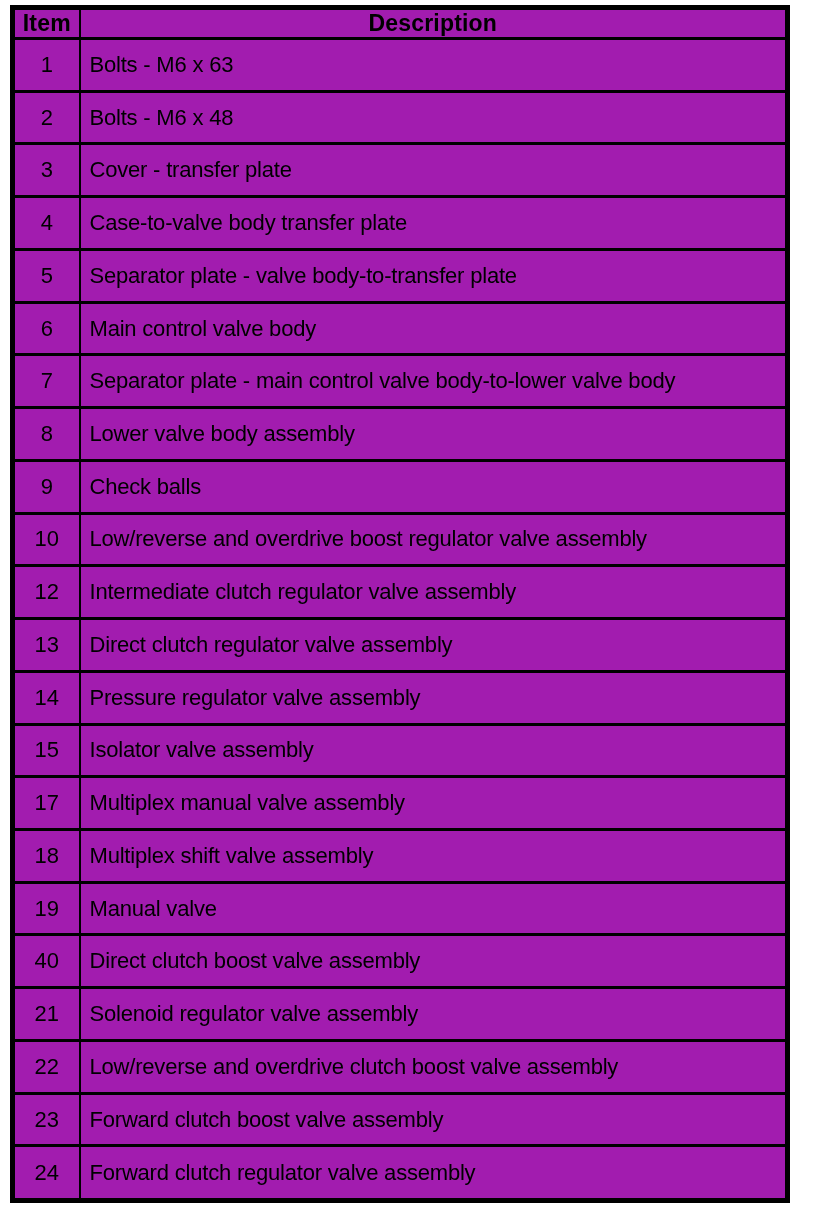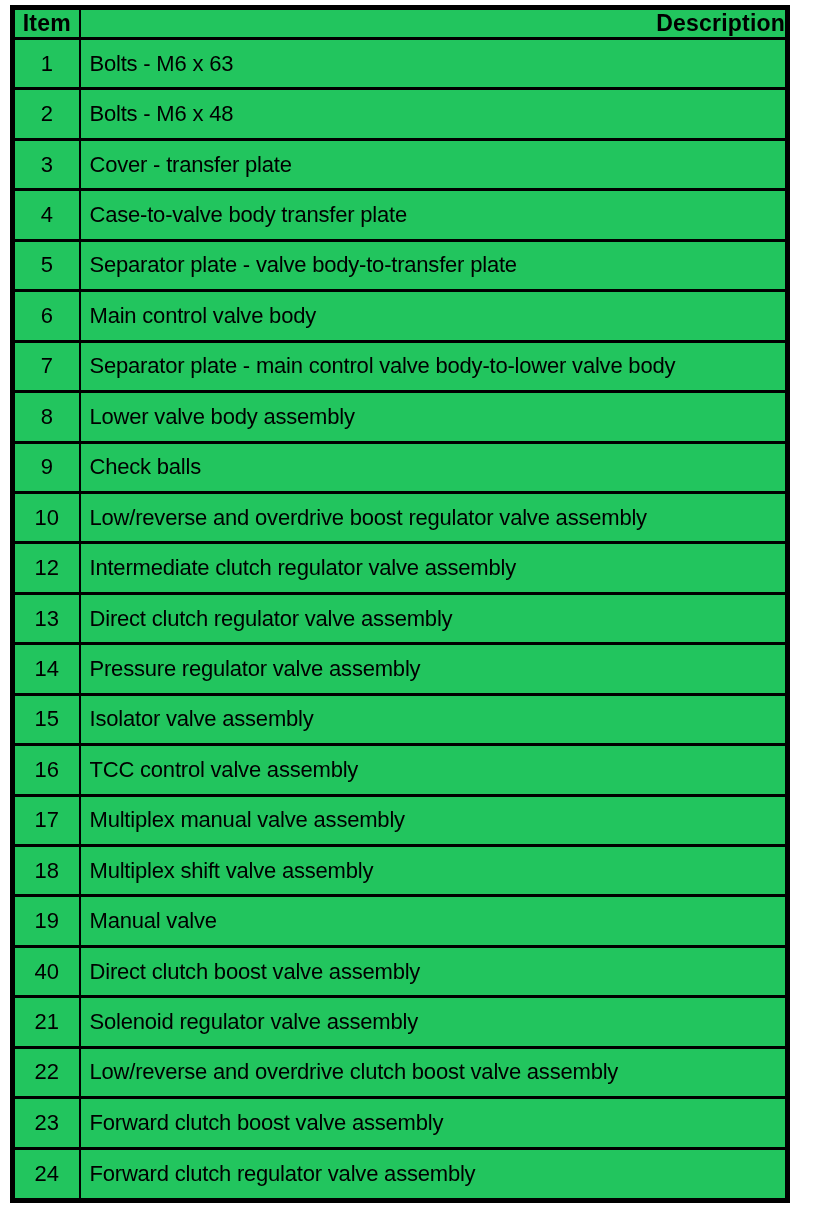--- a/index.html
+++ b/index.html
@@ -37,7 +37,7 @@
     border-bottom: 3px solid #000000;
     padding: 0;
     vertical-align: middle;
-    background: #22c55e;
+    background: #a21caf;
     overflow: hidden;
     white-space: nowrap;
   }

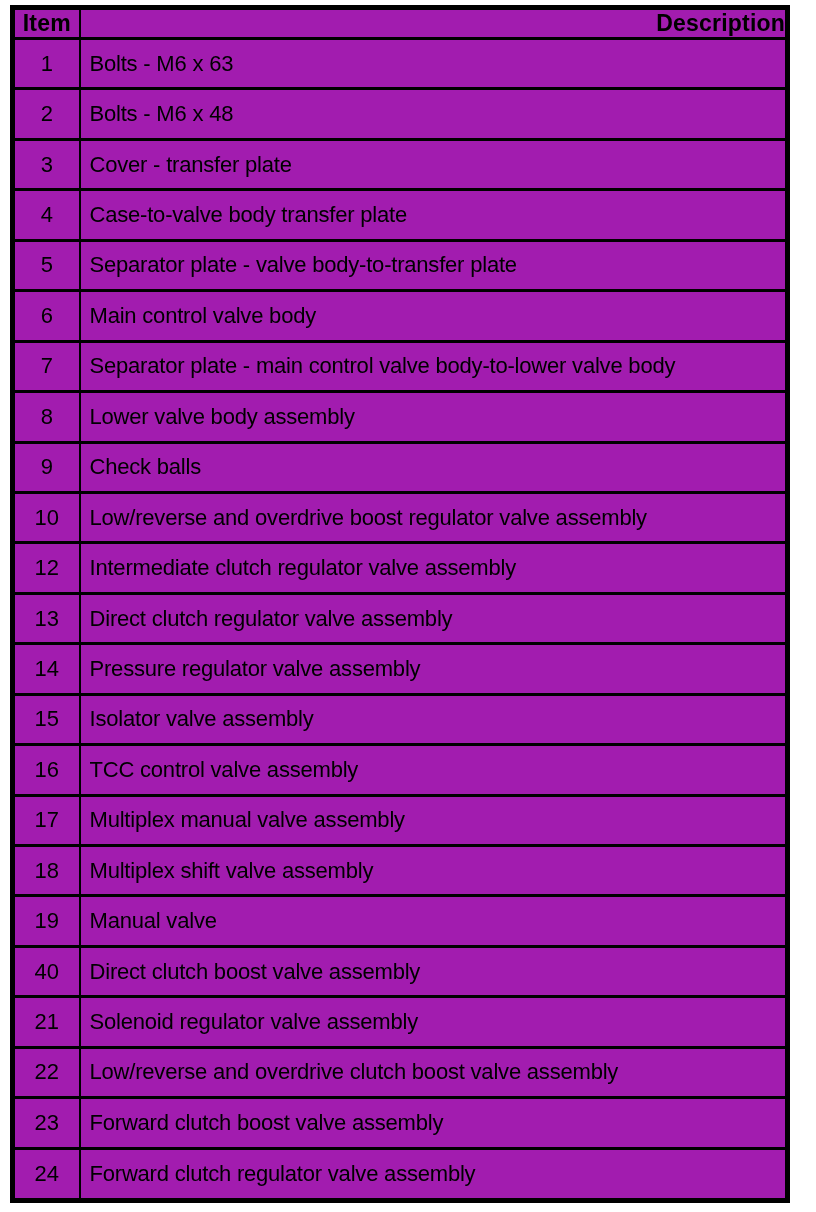--- a/index.html
+++ b/index.html
@@ -49,7 +49,7 @@
   .parts-table th {
     font-weight: bold;
     font-size: 23px;
-    text-align: right;
+    text-align: center;
     letter-spacing: 0.2px;
   }
   .parts-table td {

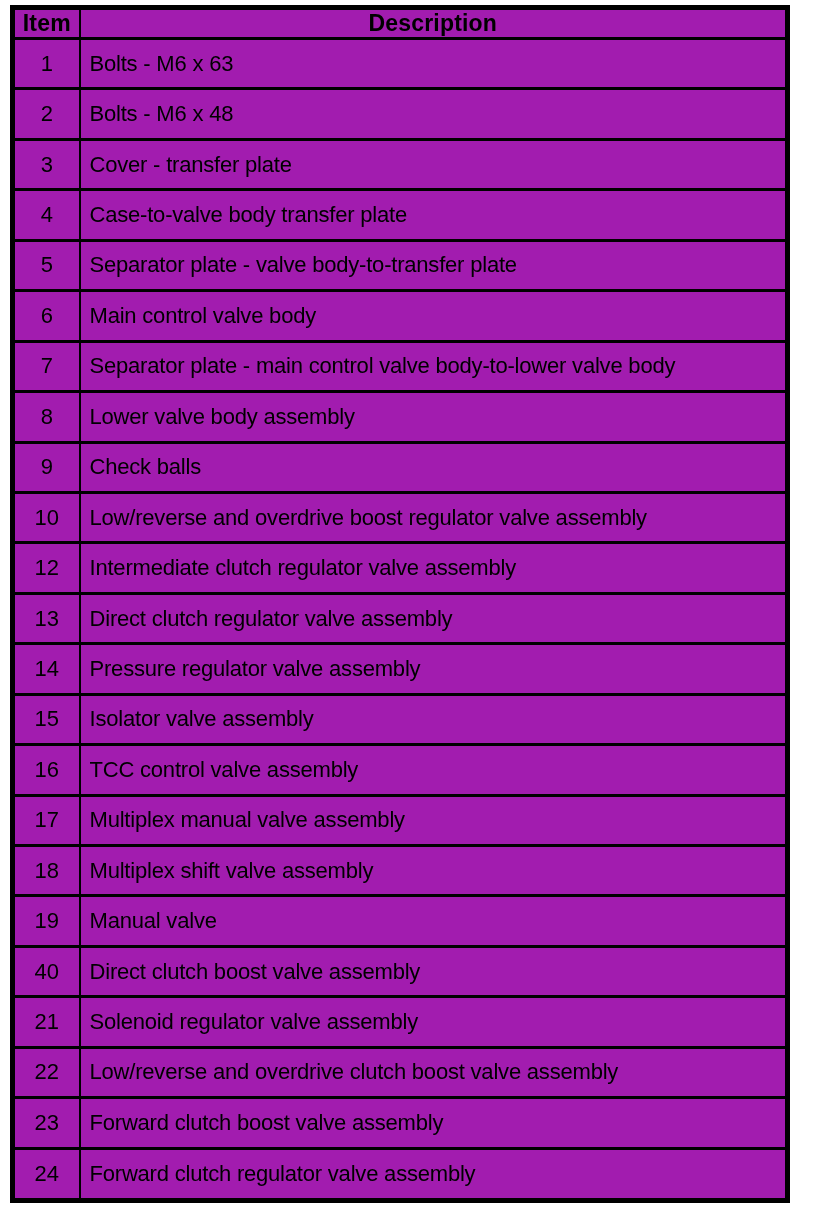--- a/index.html
+++ b/index.html
@@ -135,10 +135,6 @@
           <td class="desc-cell">Isolator valve assembly</td>
         </tr>
         <tr>
-          <td class="item-cell">16</td>
-          <td class="desc-cell">TCC control valve assembly</td>
-        </tr>
-        <tr>
           <td class="item-cell">17</td>
           <td class="desc-cell">Multiplex manual valve assembly</td>
         </tr>

